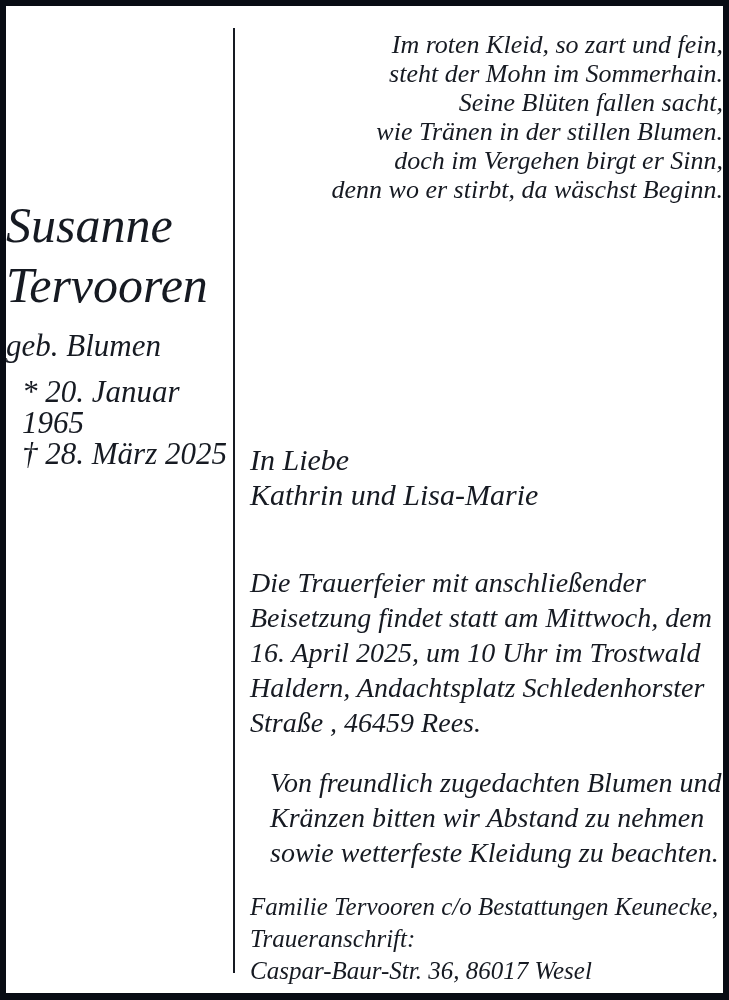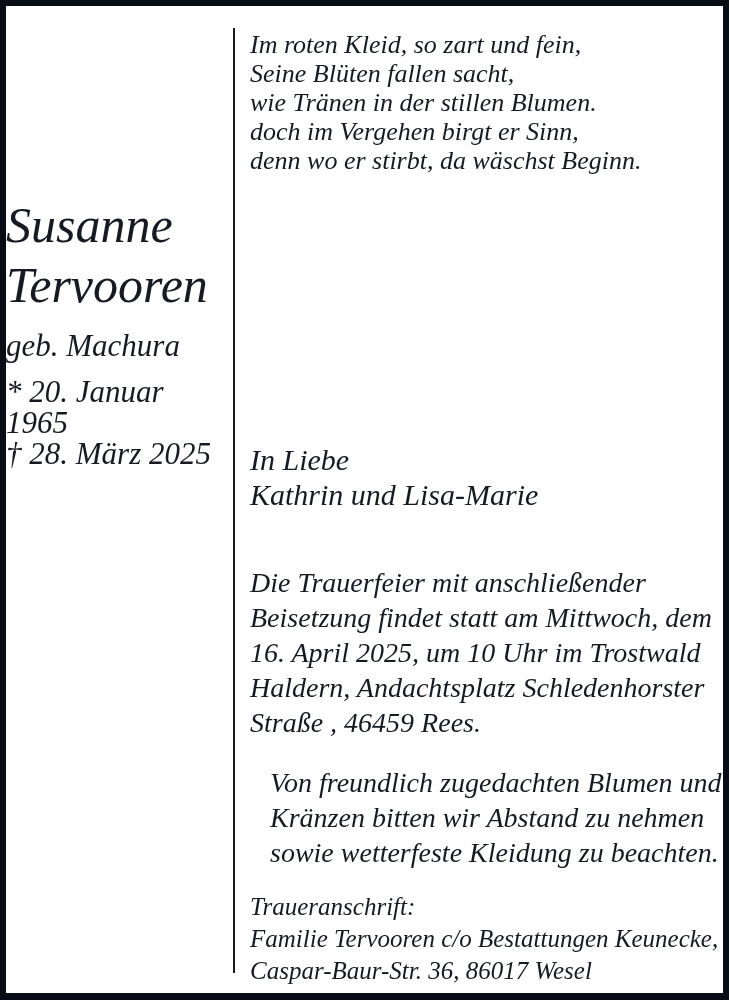--- a/index.html
+++ b/index.html
@@ -44,7 +44,7 @@
 
   
   .right-col { left: 250px; width: 473px; text-align: left; }
-  .poem      { top: 30px;  font-size: 26px; line-height: 29px; }
+  .poem      { top: 30px;  font-size: 26px; line-height: 29px; text-align: right; }
   .closing   { top: 435px; font-size: 30px; line-height: 34px; margin-top: 8px; }
   .mourners  { top: 478px; font-size: 30px; line-height: 34px; }
   .funeral   { top: 565px; font-size: 28px; line-height: 35px; }

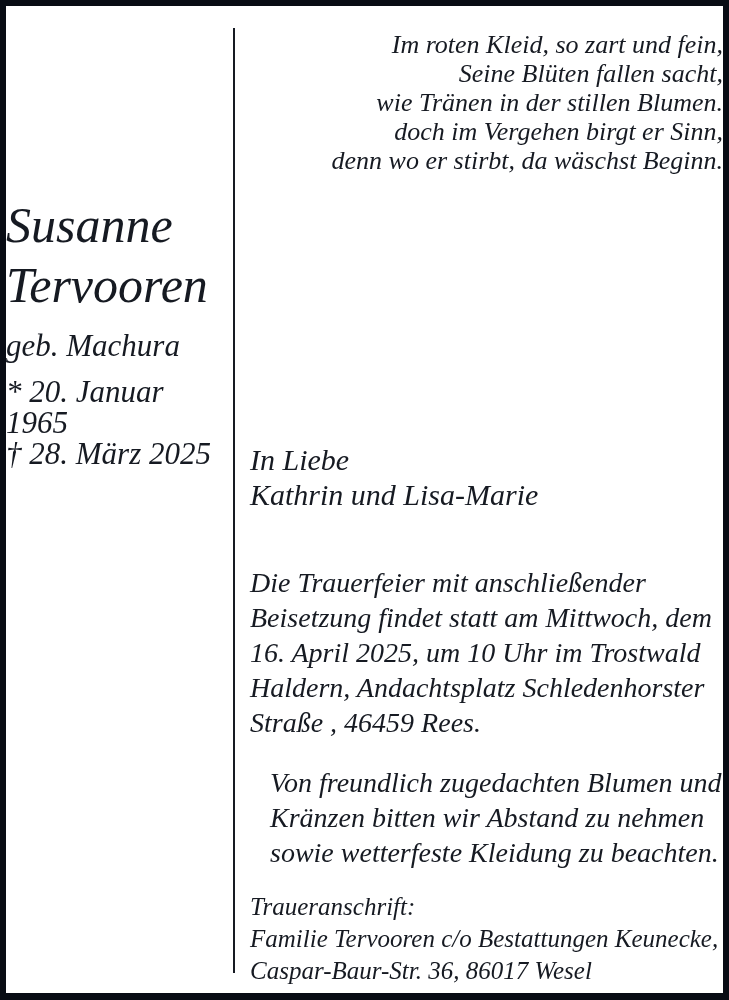--- a/index.html
+++ b/index.html
@@ -74,6 +74,7 @@
 
   <div class="abs right-col poem">
     <div>Im roten Kleid, so zart und fein,</div>
+    <div>steht der Mohn im Sommerhain.</div>
     <div>Seine Blüten fallen sacht,</div>
     <div>wie Tränen in der stillen Blumen.</div>
     <div>doch im Vergehen birgt er Sinn,</div>

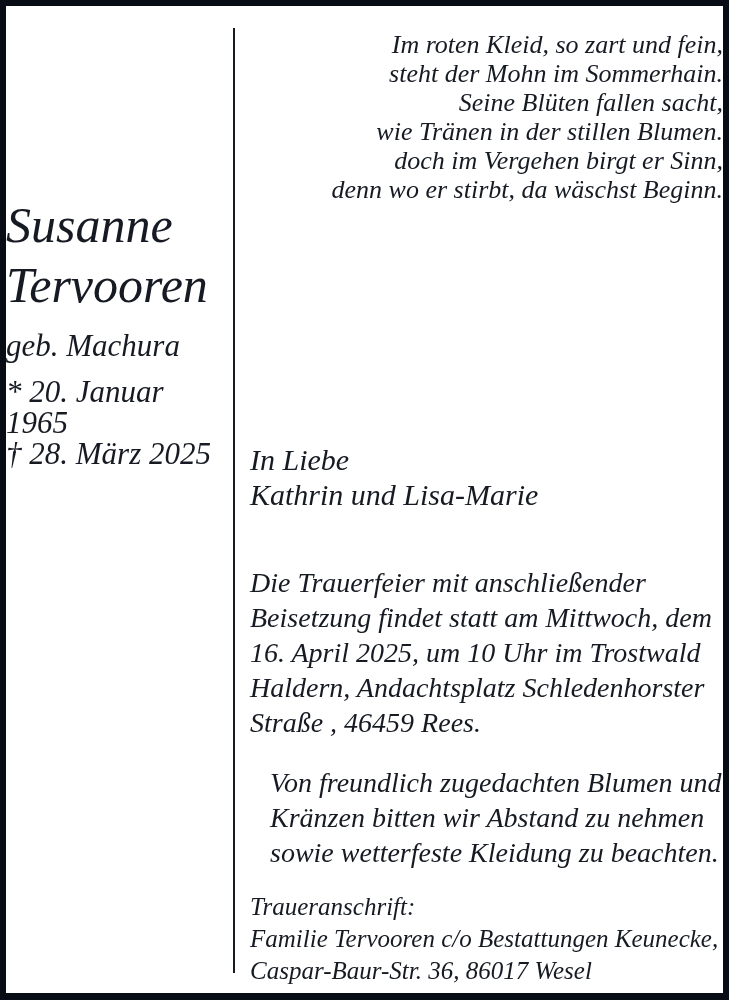--- a/index.html
+++ b/index.html
@@ -65,7 +65,7 @@
     <div>Tervooren</div>
   </div>
 
-  <div class="abs left-col maiden">geb. Machura</div>
+  <div class="abs left-col maiden">geb. Blumen</div>
 
   <div class="abs left-col dates">
     <div>* 20. Januar 1965</div>

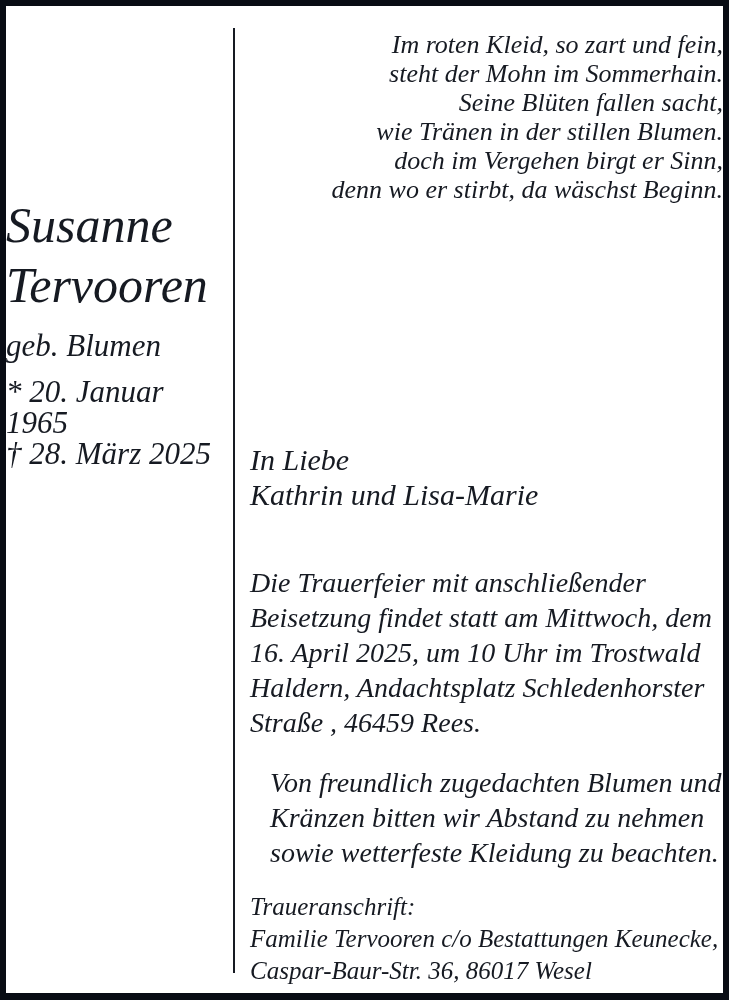--- a/index.html
+++ b/index.html
@@ -40,7 +40,7 @@
   .left-col { left: 6px; width: 216px; text-align: left; }
   .name-block { top: 195px; font-size: 50px; line-height: 60px; }
   .maiden     { top: 330px; font-size: 31px; line-height: 31px; }
-  .dates      { top: 376px; font-size: 31px; line-height: 31px; }
+  .dates      { top: 376px; font-size: 31px; line-height: 31px; margin-left: 16px; }
 
   
   .right-col { left: 250px; width: 473px; text-align: left; }

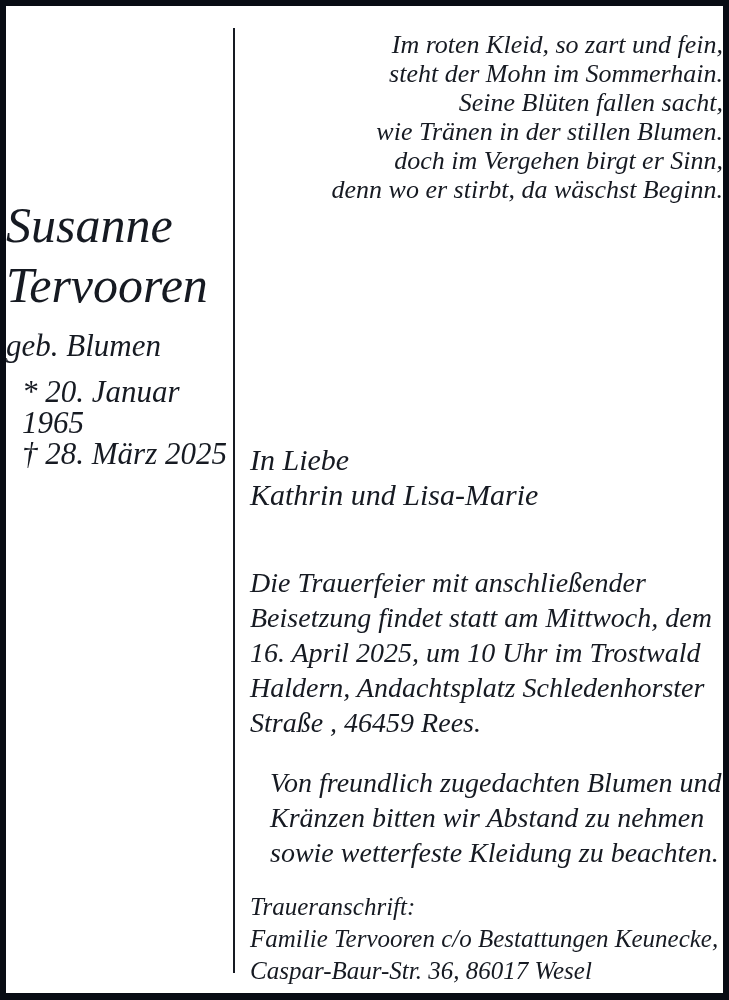--- a/index.html
+++ b/index.html
@@ -100,8 +100,8 @@
   </div>
 
   <div class="abs right-col address">
+    <div>Familie Tervooren c/o Bestattungen Keunecke,</div>
     <div>Traueranschrift:</div>
-    <div>Familie Tervooren c/o Bestattungen Keunecke,</div>
     <div>Caspar-Baur-Str. 36, 86017 Wesel</div>
   </div>
 

